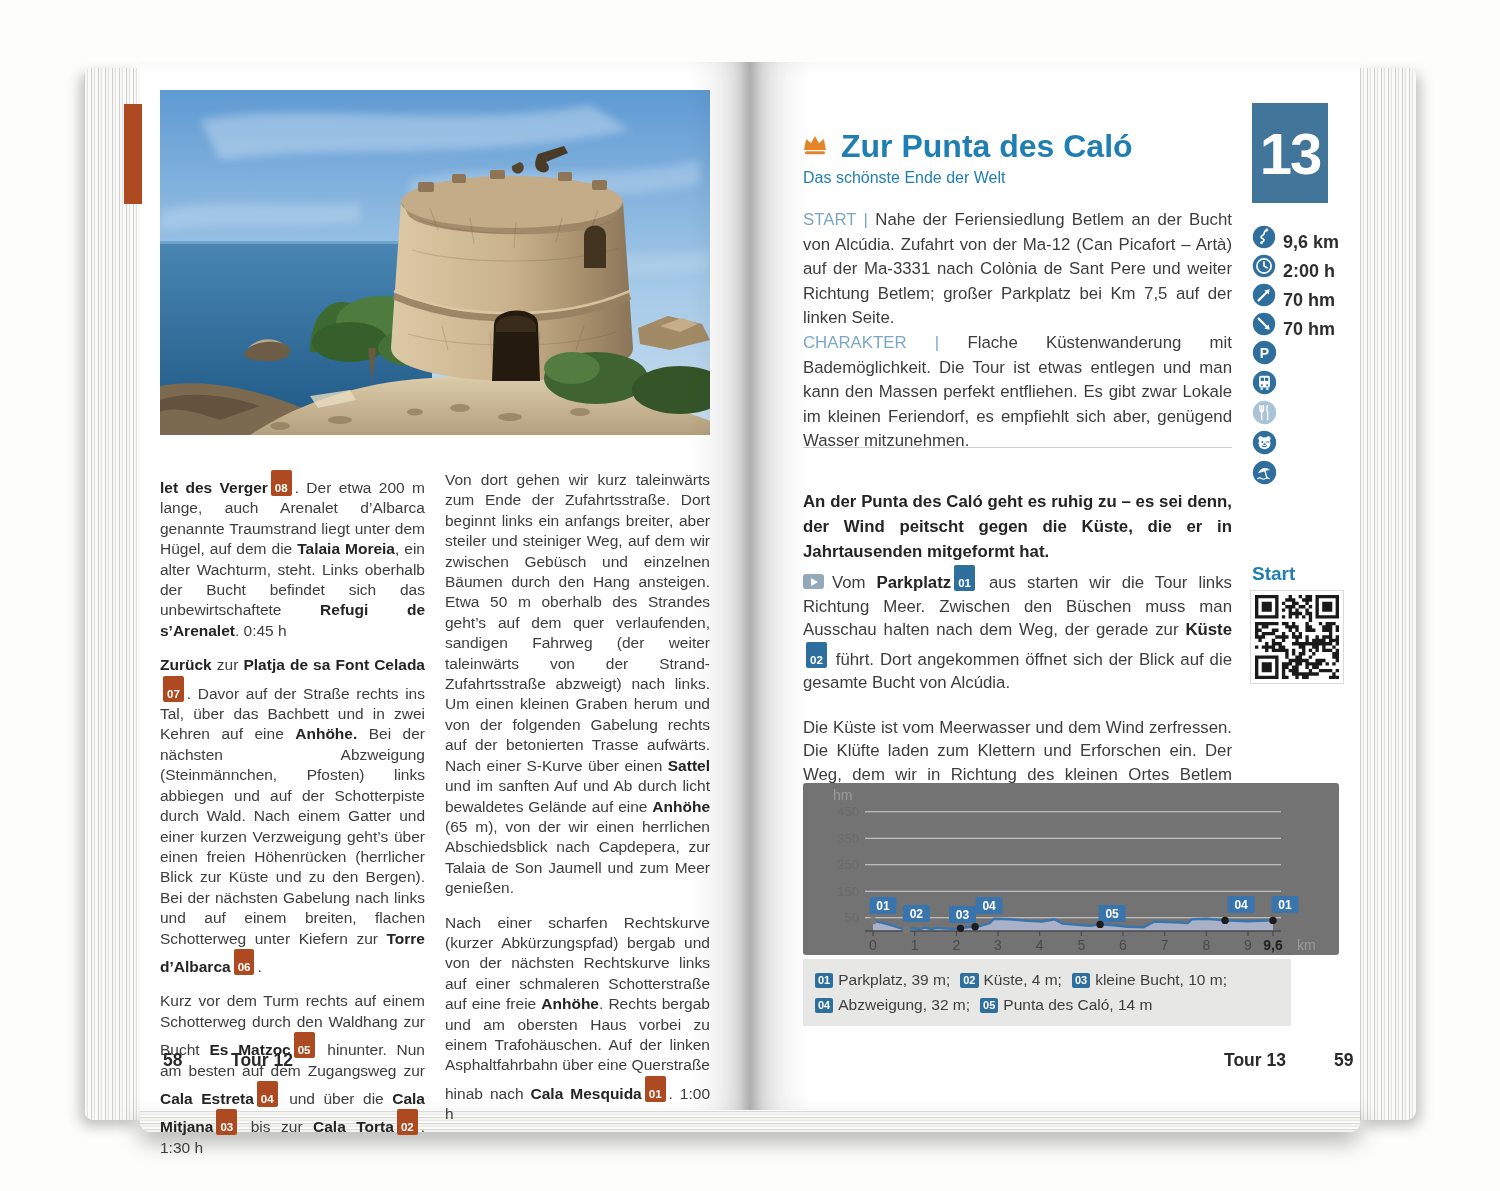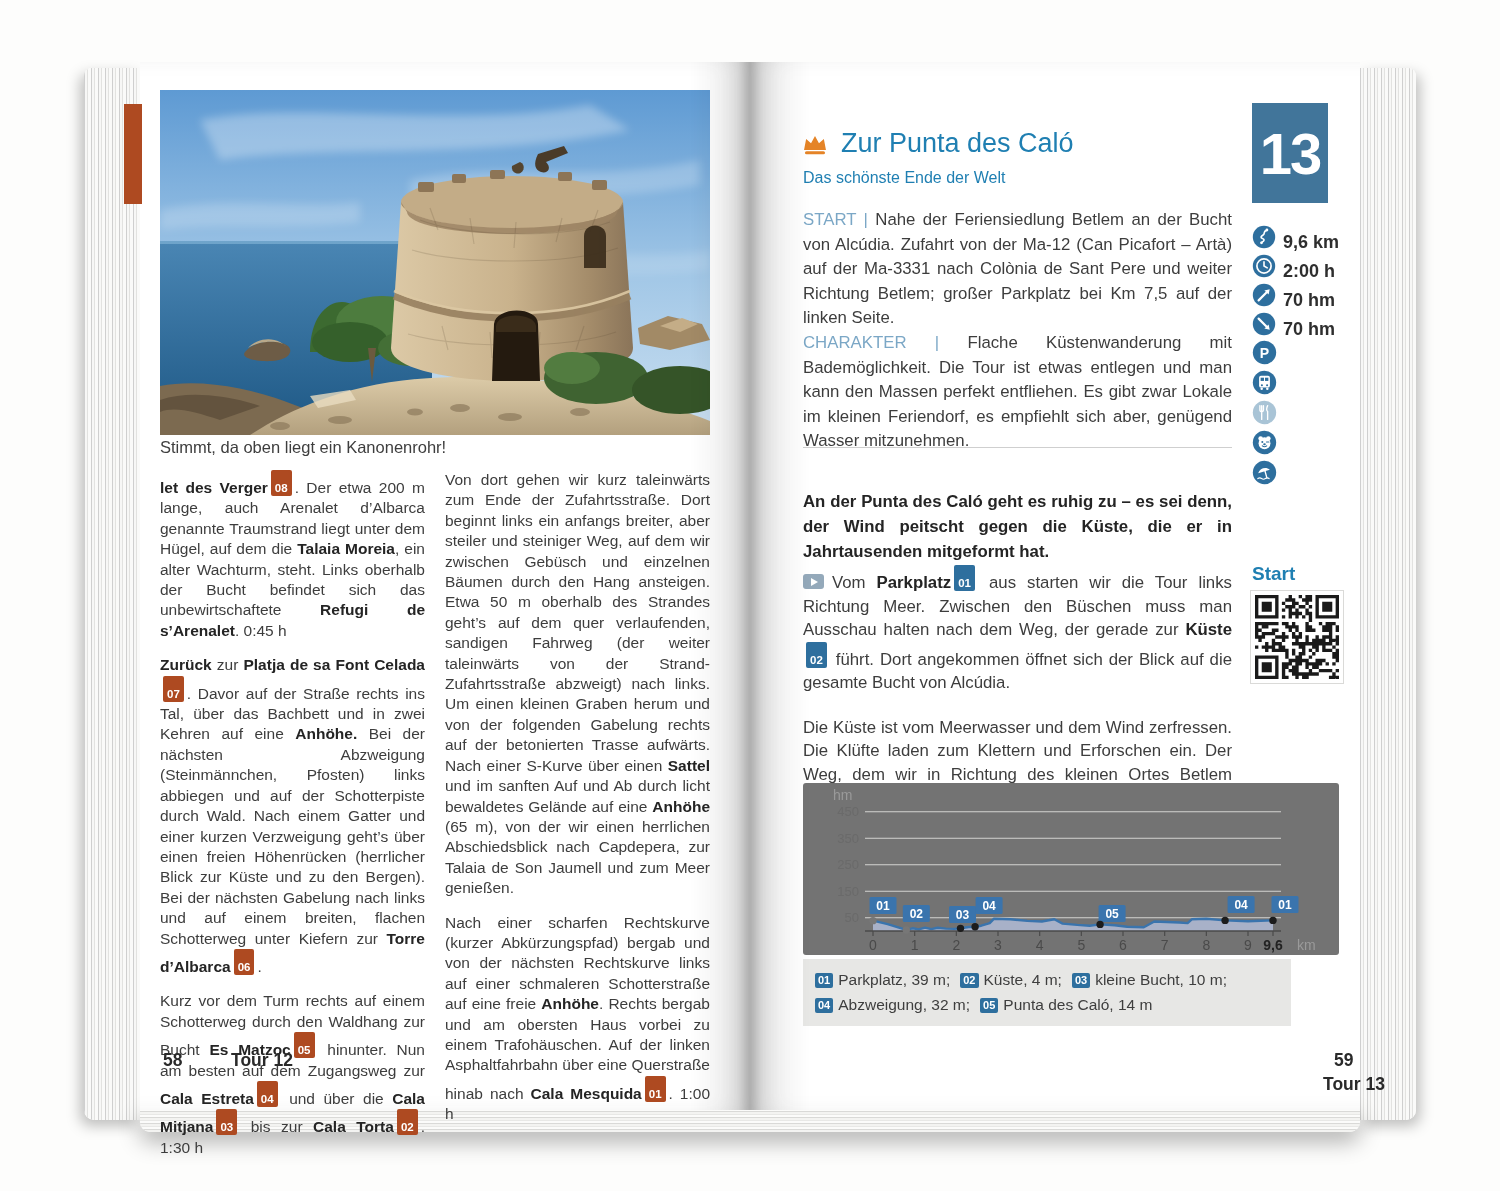--- a/index.html
+++ b/index.html
@@ -46,7 +46,7 @@
   .footer{position:absolute;top:1050px;font-size:17.5px;font-weight:bold;color:#2a2a2a;}
 
   
-  #rp-title{left:841px;top:128px;font-size:27px;font-weight:normal;color:var(--title-blue);}
+  #rp-title{left:841px;top:128px;font-size:32px;font-weight:bold;color:var(--title-blue);}
   #rp-crown{left:801px;top:131px;}
   #rp-subtitle{left:803px;top:169px;font-size:16px;color:var(--title-blue);}
   .rptext{position:absolute;left:803px;width:429px;font-size:16.8px;line-height:24.6px;

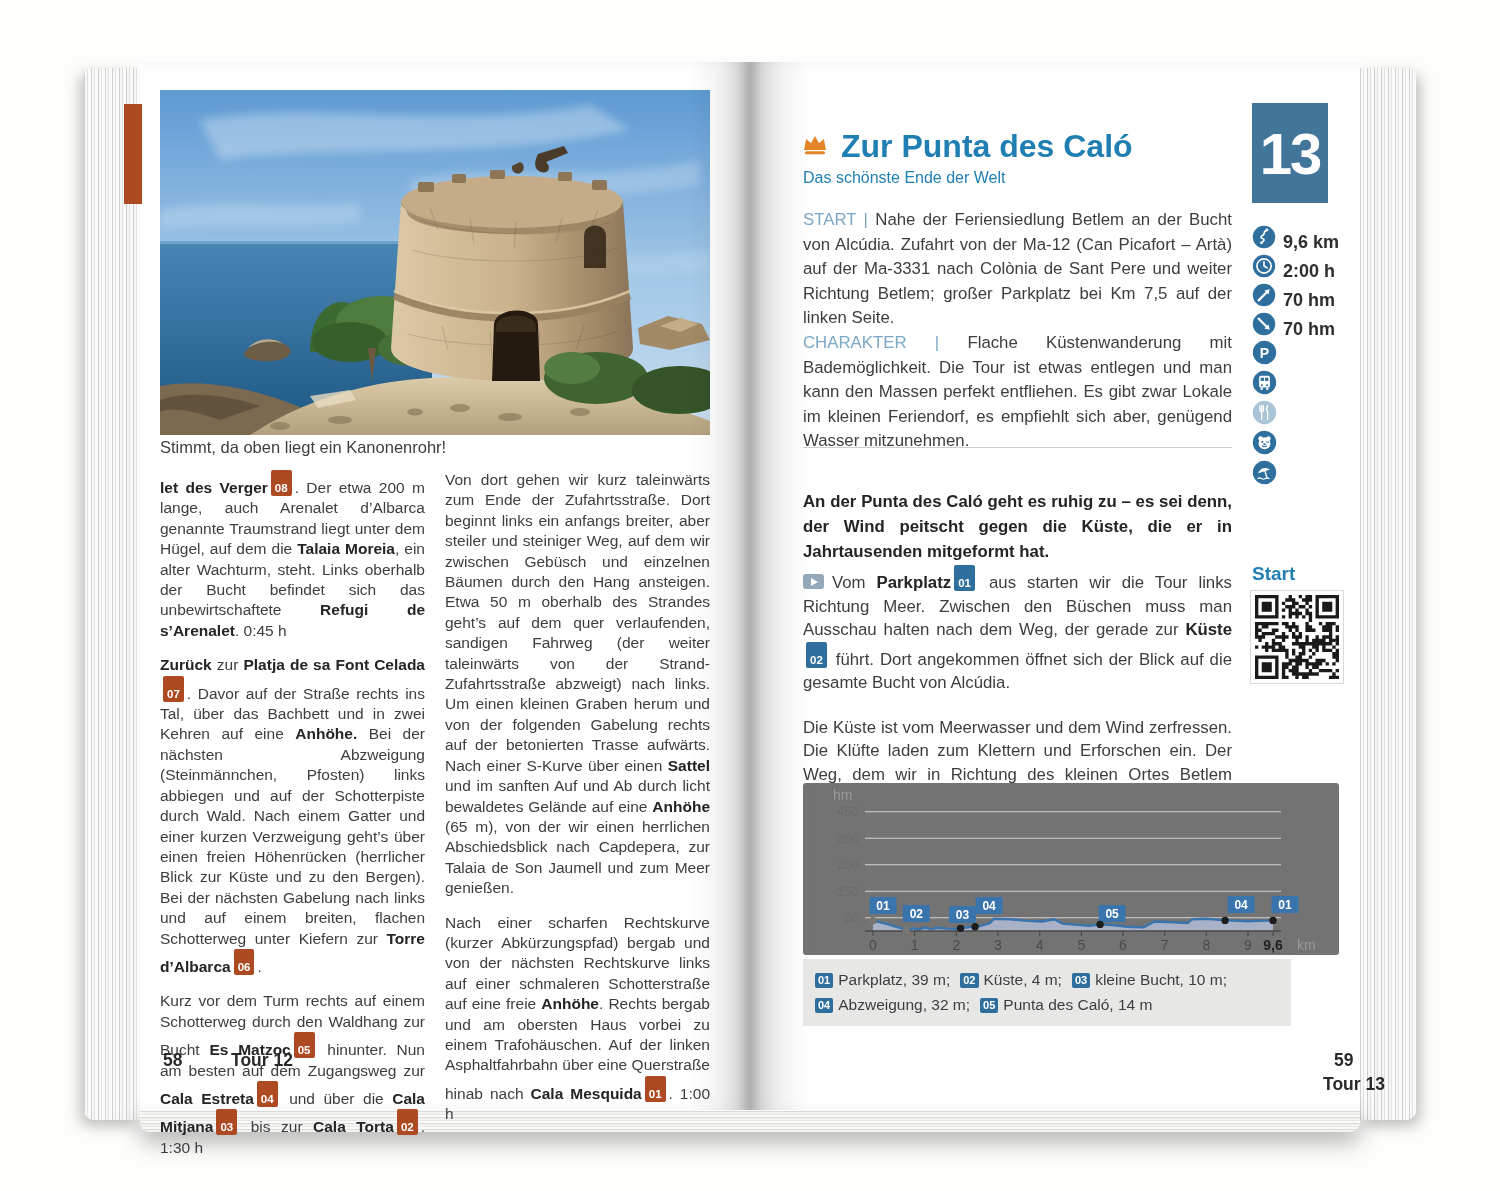--- a/index.html
+++ b/index.html
@@ -181,7 +181,6 @@
     </svg>
   </div>
 
-  <div class="abs" id="caption">Stimmt, da oben liegt ein Kanonenrohr!</div>
 
   <div class="col" id="col1">
       <p><span class="b">let des Verger</span><span class="ibadge">08</span><span>. Der etwa 200 m lange, auch Arenalet d’Albarca genannte Traumstrand liegt unter dem Hügel, auf dem die </span><span class="b">Talaia Moreia</span><span>, ein alter Wachturm, steht. Links oberhalb der Bucht befindet sich das unbewirtschaftete </span><span class="b">Refugi de s’Arenalet</span><span>. 0:45 h</span></p>

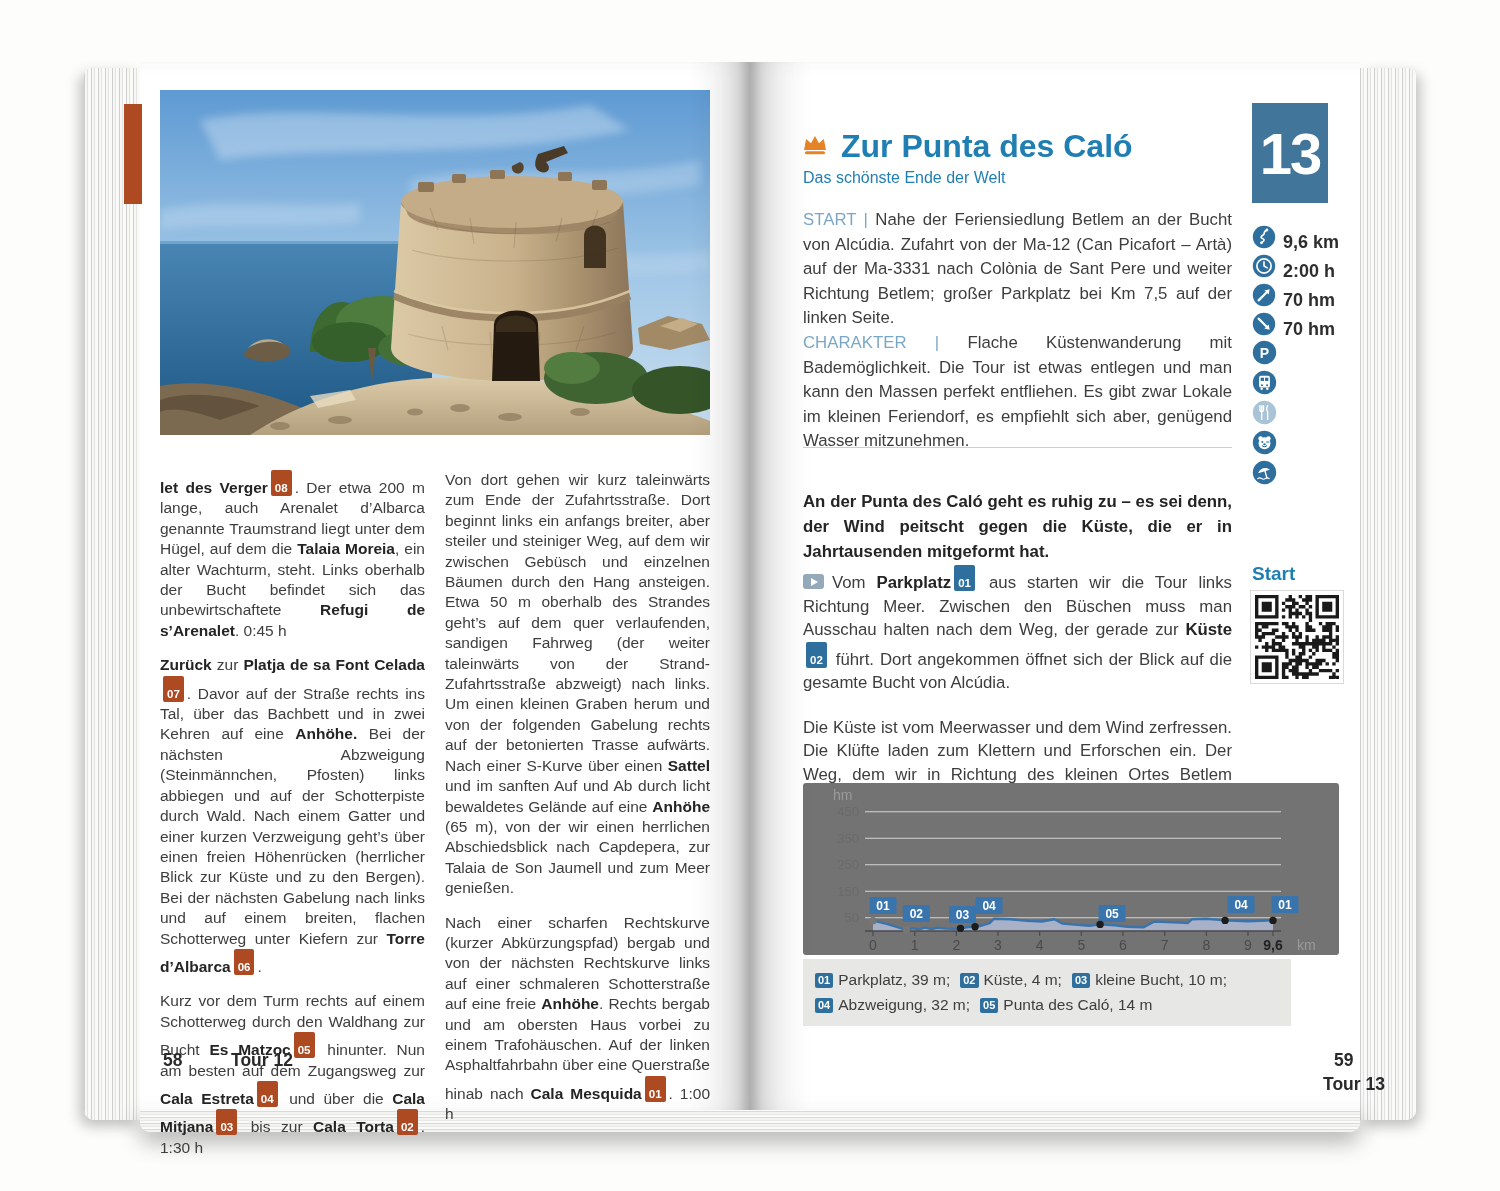--- a/index.html
+++ b/index.html
@@ -370,7 +370,7 @@
   </div>
   <div class="abs" id="chart-legend"><span class="lgi"><span class="lgb">01</span><span>Parkplatz, 39 m;</span></span><span class="lgi"><span class="lgb">02</span><span>Küste, 4 m;</span></span><span class="lgi"><span class="lgb">03</span><span>kleine Bucht, 10 m;</span></span><span class="lgi"><span class="lgb">04</span><span>Abzweigung, 32 m;</span></span><span class="lgi"><span class="lgb">05</span><span>Punta des Caló, 14 m</span></span></div>
 
-  <div class="footer" style="left:1323px;margin-top:24px;">Tour 13</div>
+  <div class="footer" style="left:1224px;">Tour 13</div>
   <div class="footer" style="left:1334px;text-align:right;">59</div>
 
   <div id="spine-shadow"></div>

